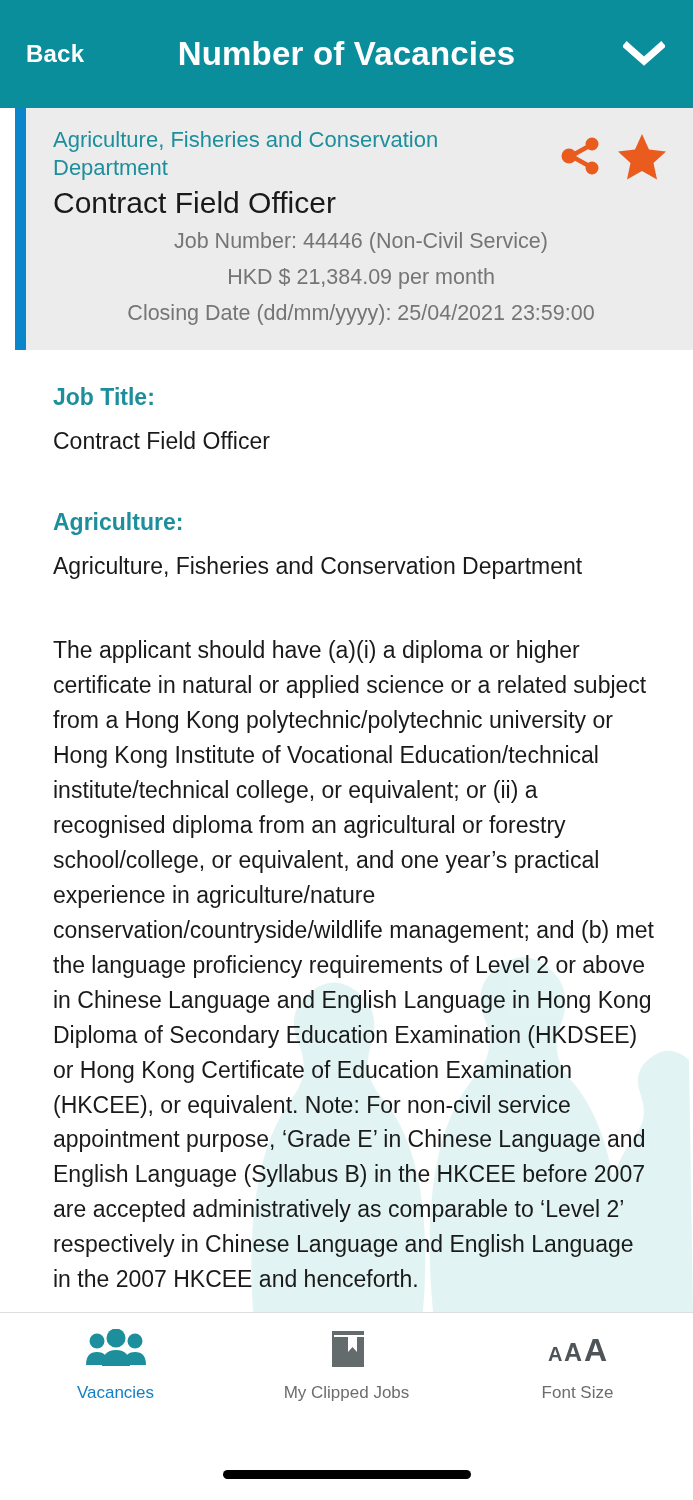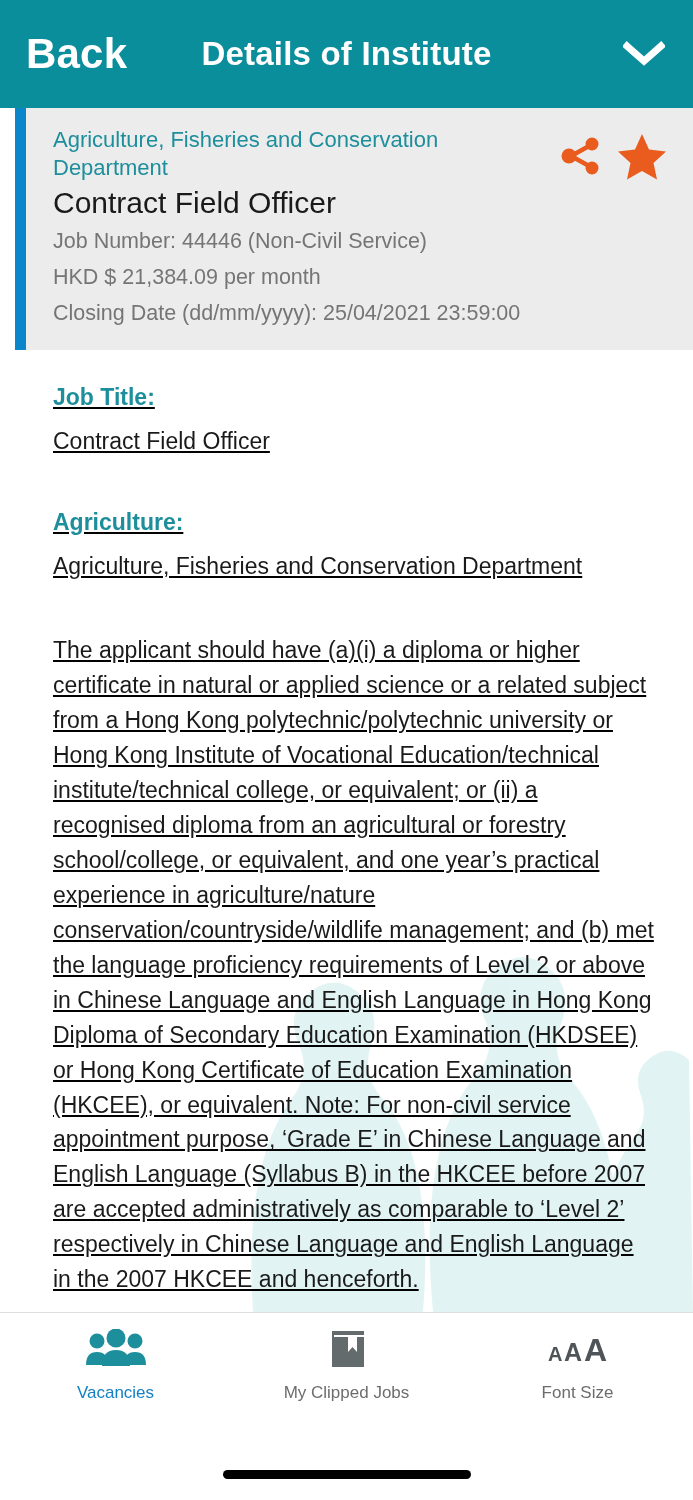--- a/index.html
+++ b/index.html
@@ -33,7 +33,7 @@
   }
   .back-button {
     color: #ffffff;
-    font-size: 42px;
+    font-size: 24px;
     font-weight: 700;
     letter-spacing: 0.2px;
     line-height: 1;

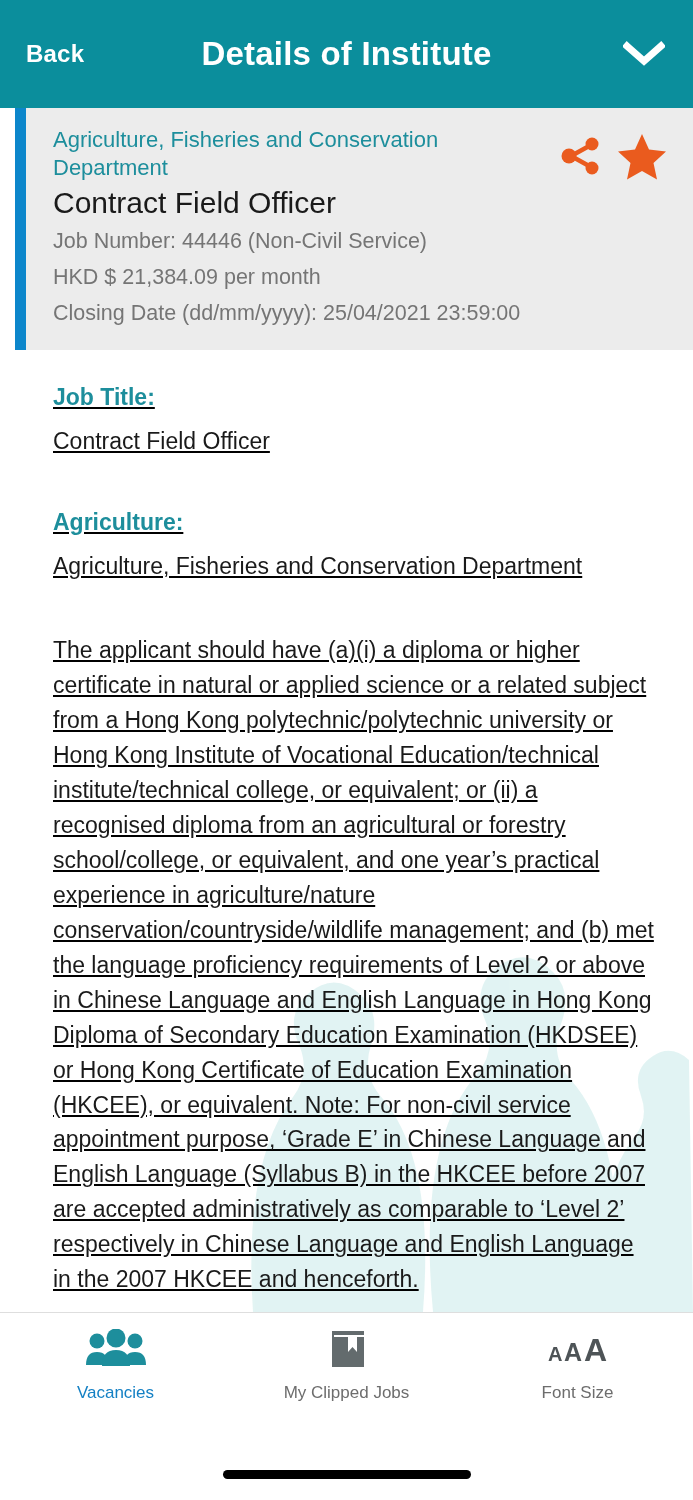--- a/index.html
+++ b/index.html
@@ -202,7 +202,7 @@
 
   <div class="header">
     <div class="back-button">Back</div>
-    <div class="header-title">Details of Institute</div>
+    <div class="header-title">Number of Vacancies</div>
     <div class="chevron-down">
       <svg width="42" height="30" viewBox="0 0 42 30" aria-hidden="true">
         <path d="M4 7 L21 22 L38 7" fill="none" stroke="#ffffff" stroke-width="7" stroke-linecap="square" stroke-linejoin="miter"></path>

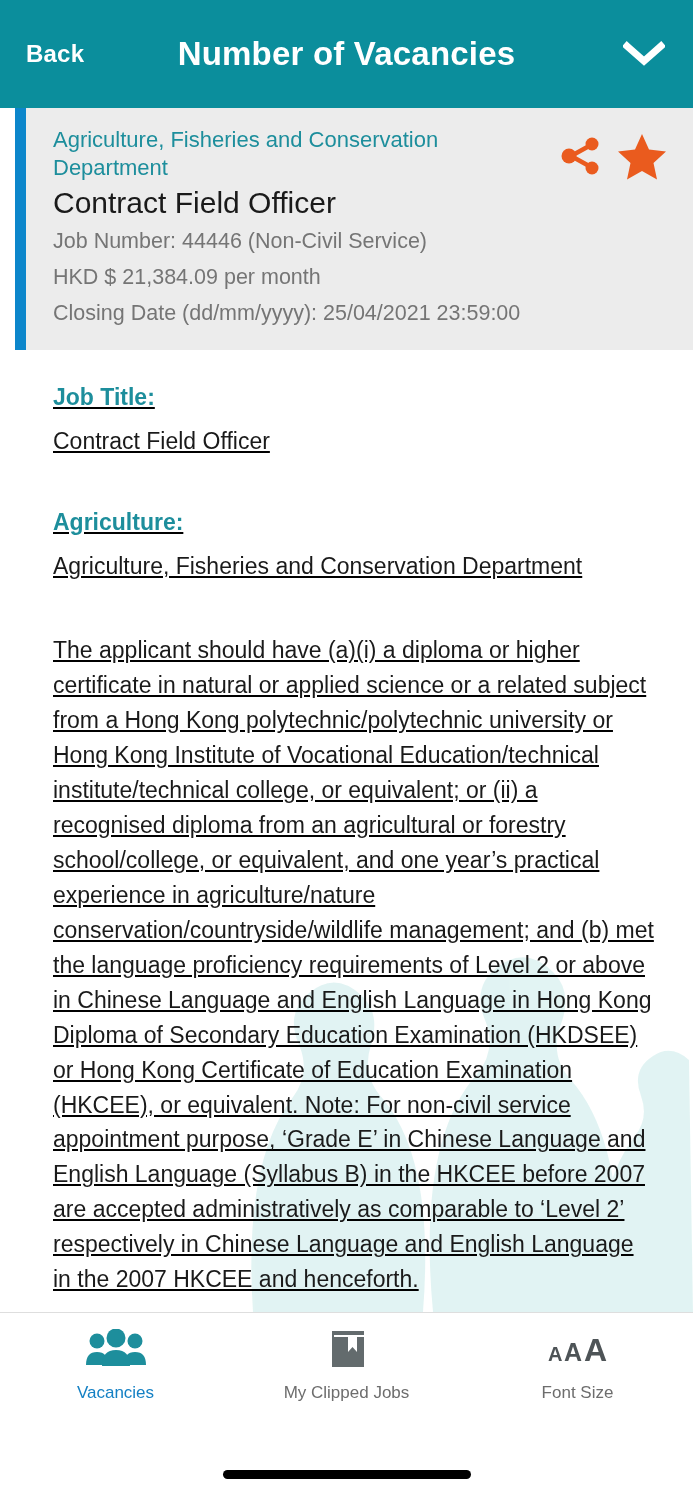--- a/index.html
+++ b/index.html
@@ -125,6 +125,7 @@
     font-size: 21.5px;
     line-height: 1.55;
     margin-top: 3px;
+    text-align: center;
   }
 
   

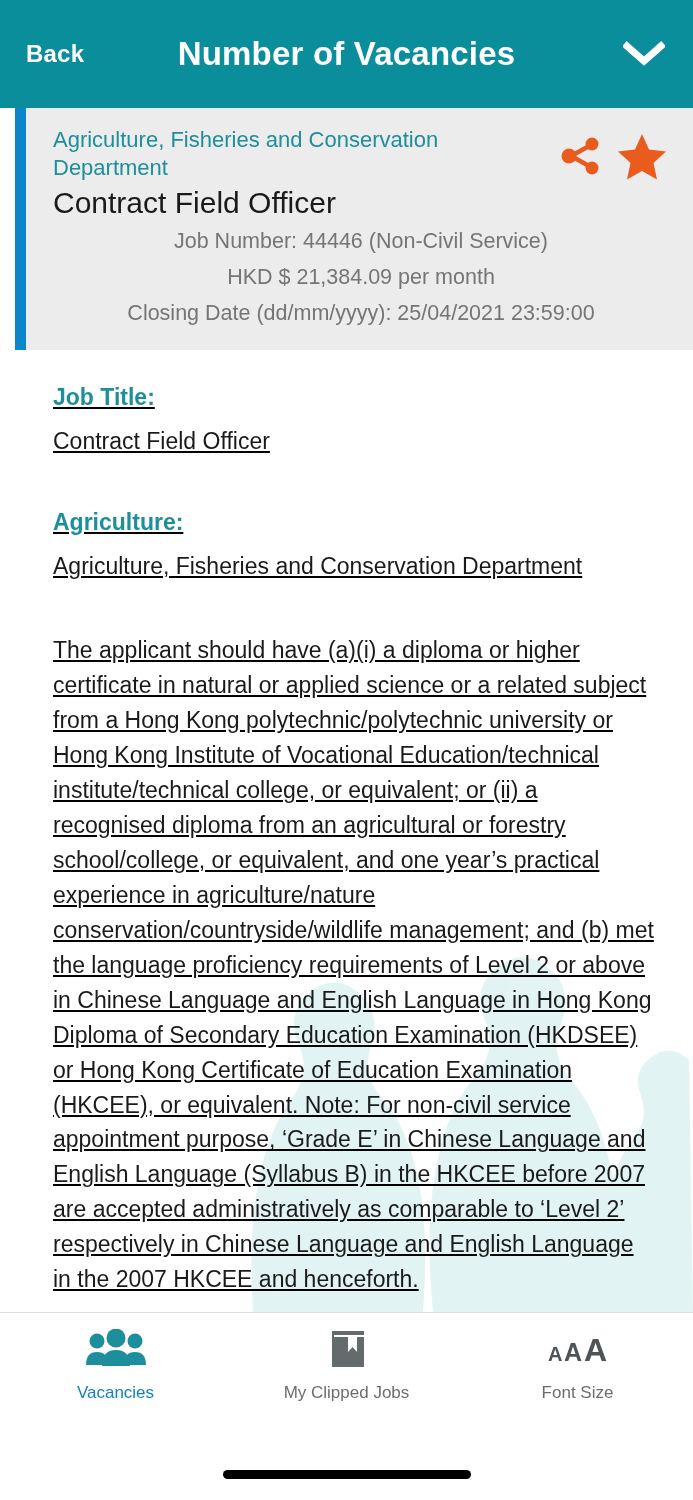--- a/index.html
+++ b/index.html
@@ -129,7 +129,7 @@
   }
 
   
-  .sections { padding: 34px 38px 0 38px; text-decoration: underline; }
+  .sections { padding: 34px 38px 0 38px; }
   .section { margin-bottom: 50px; }
   .section-label {
     color: #1d8e9c;

